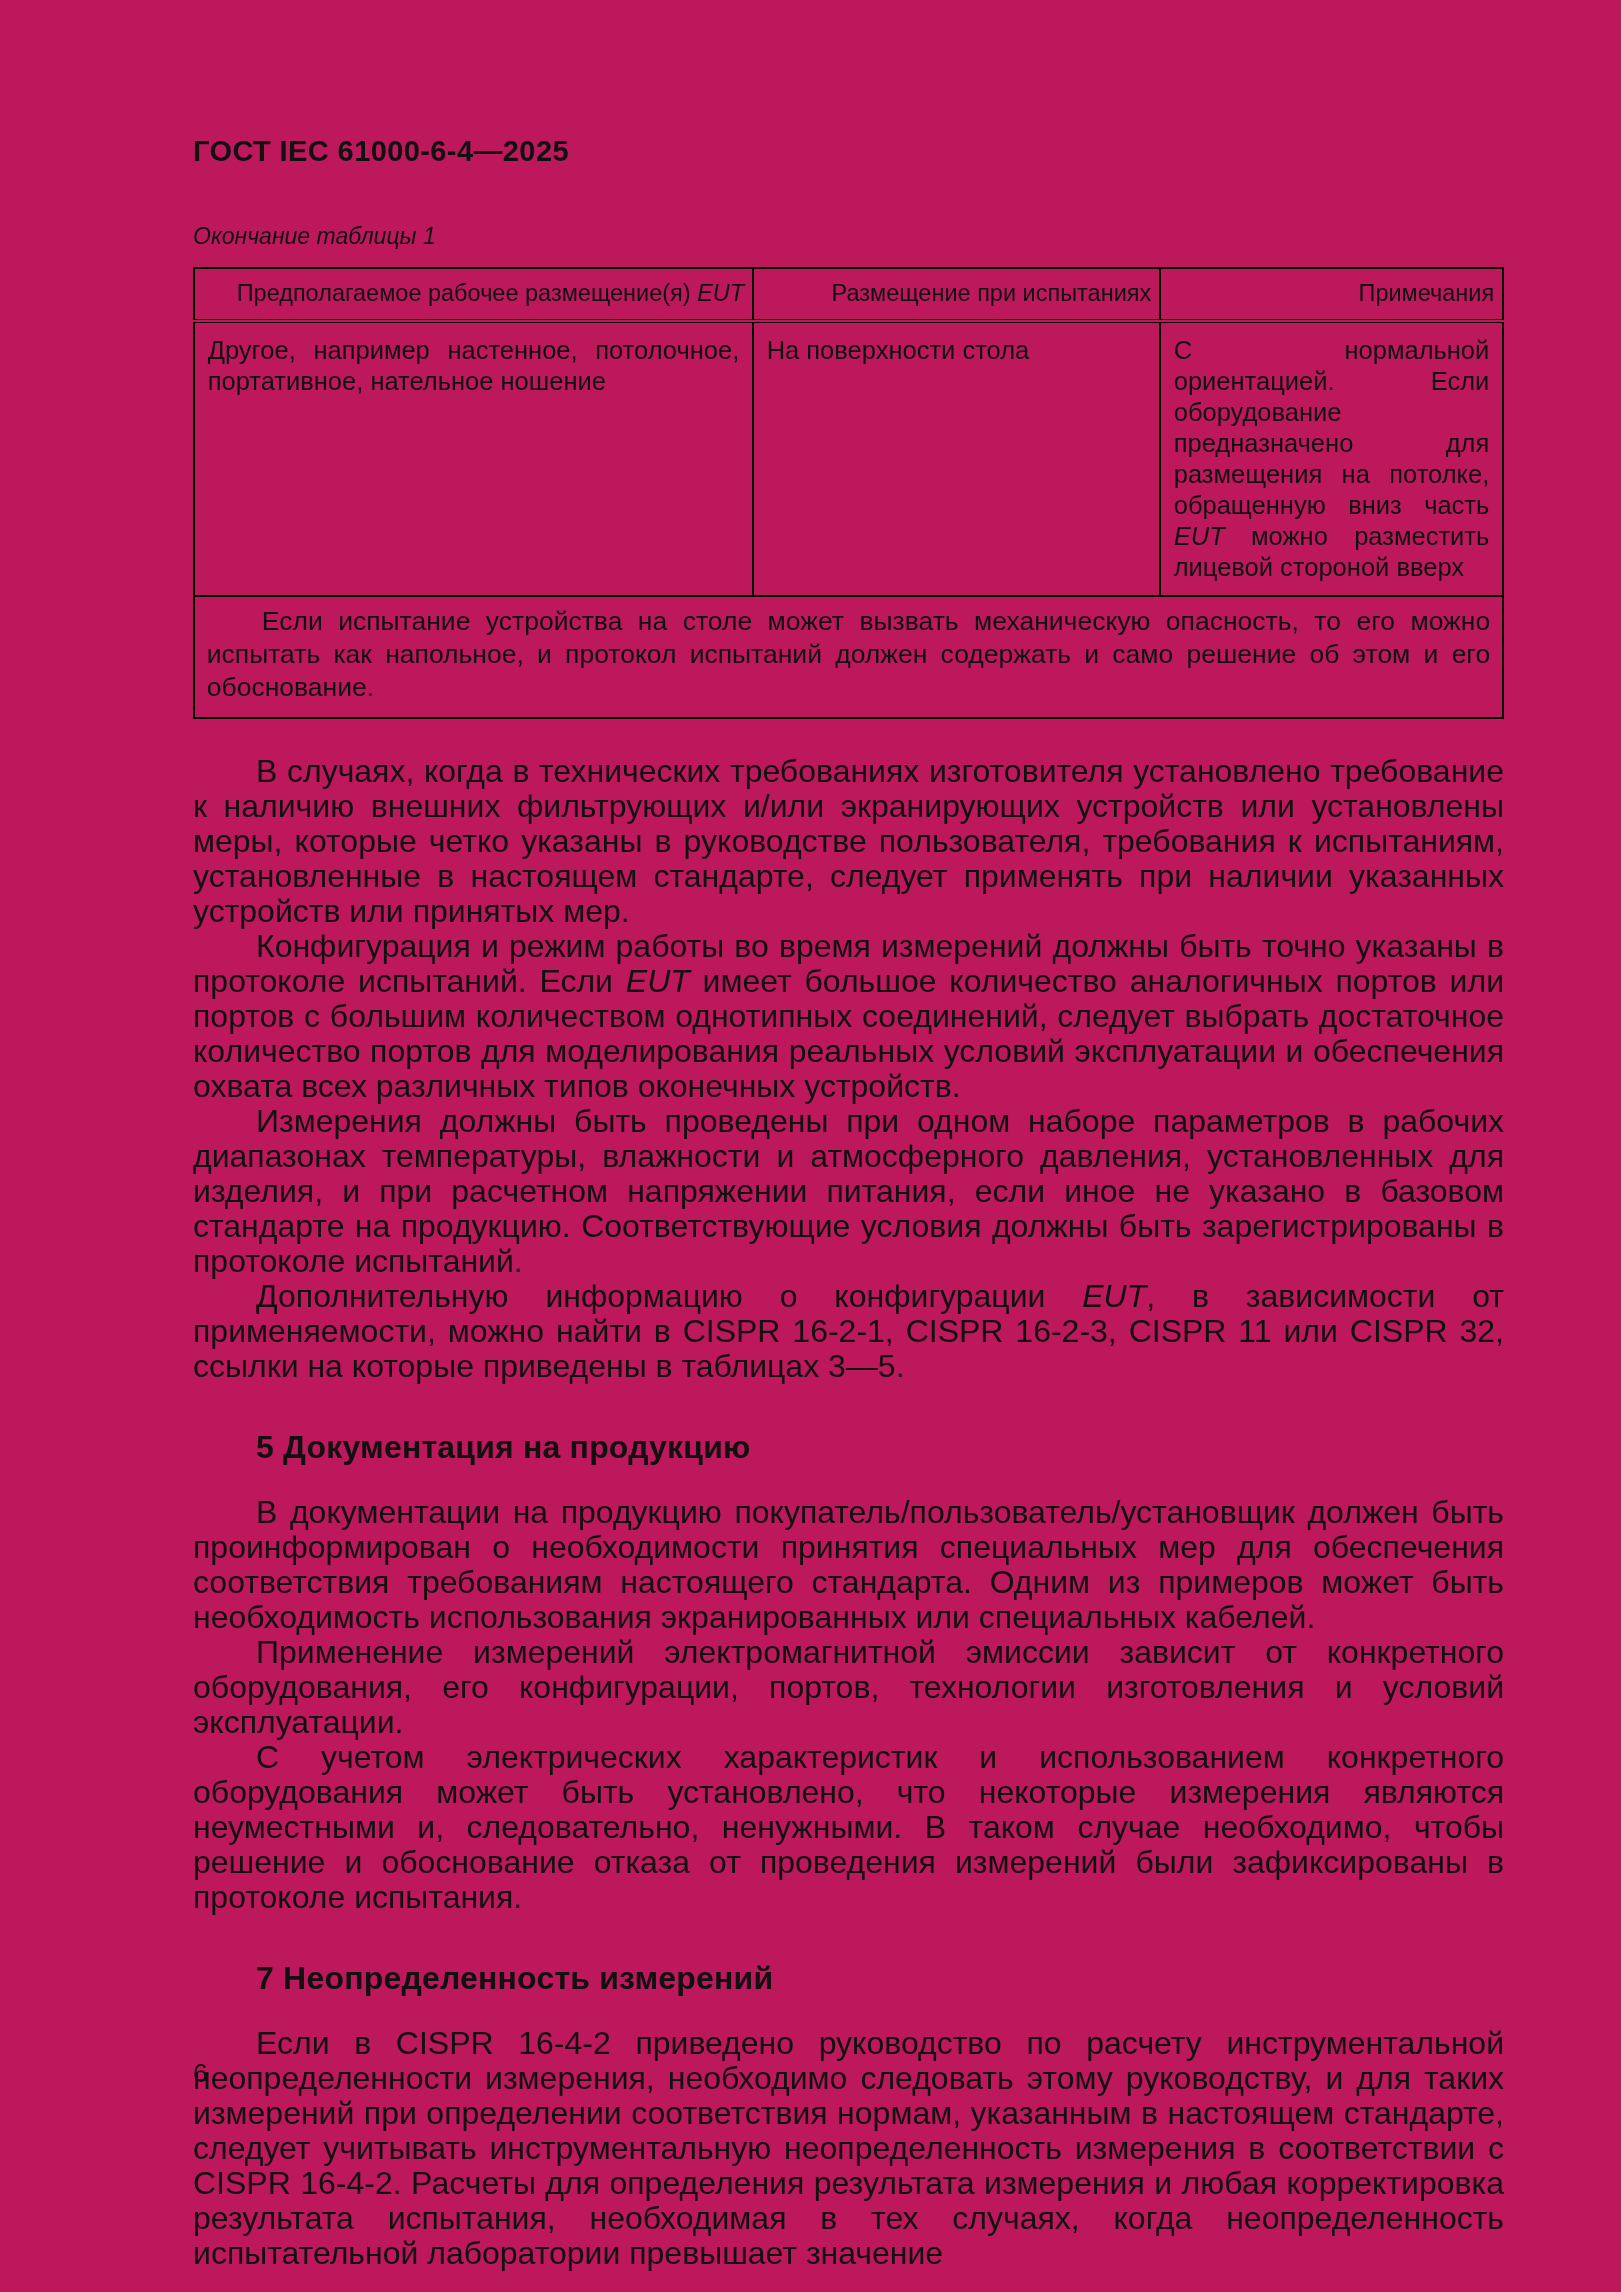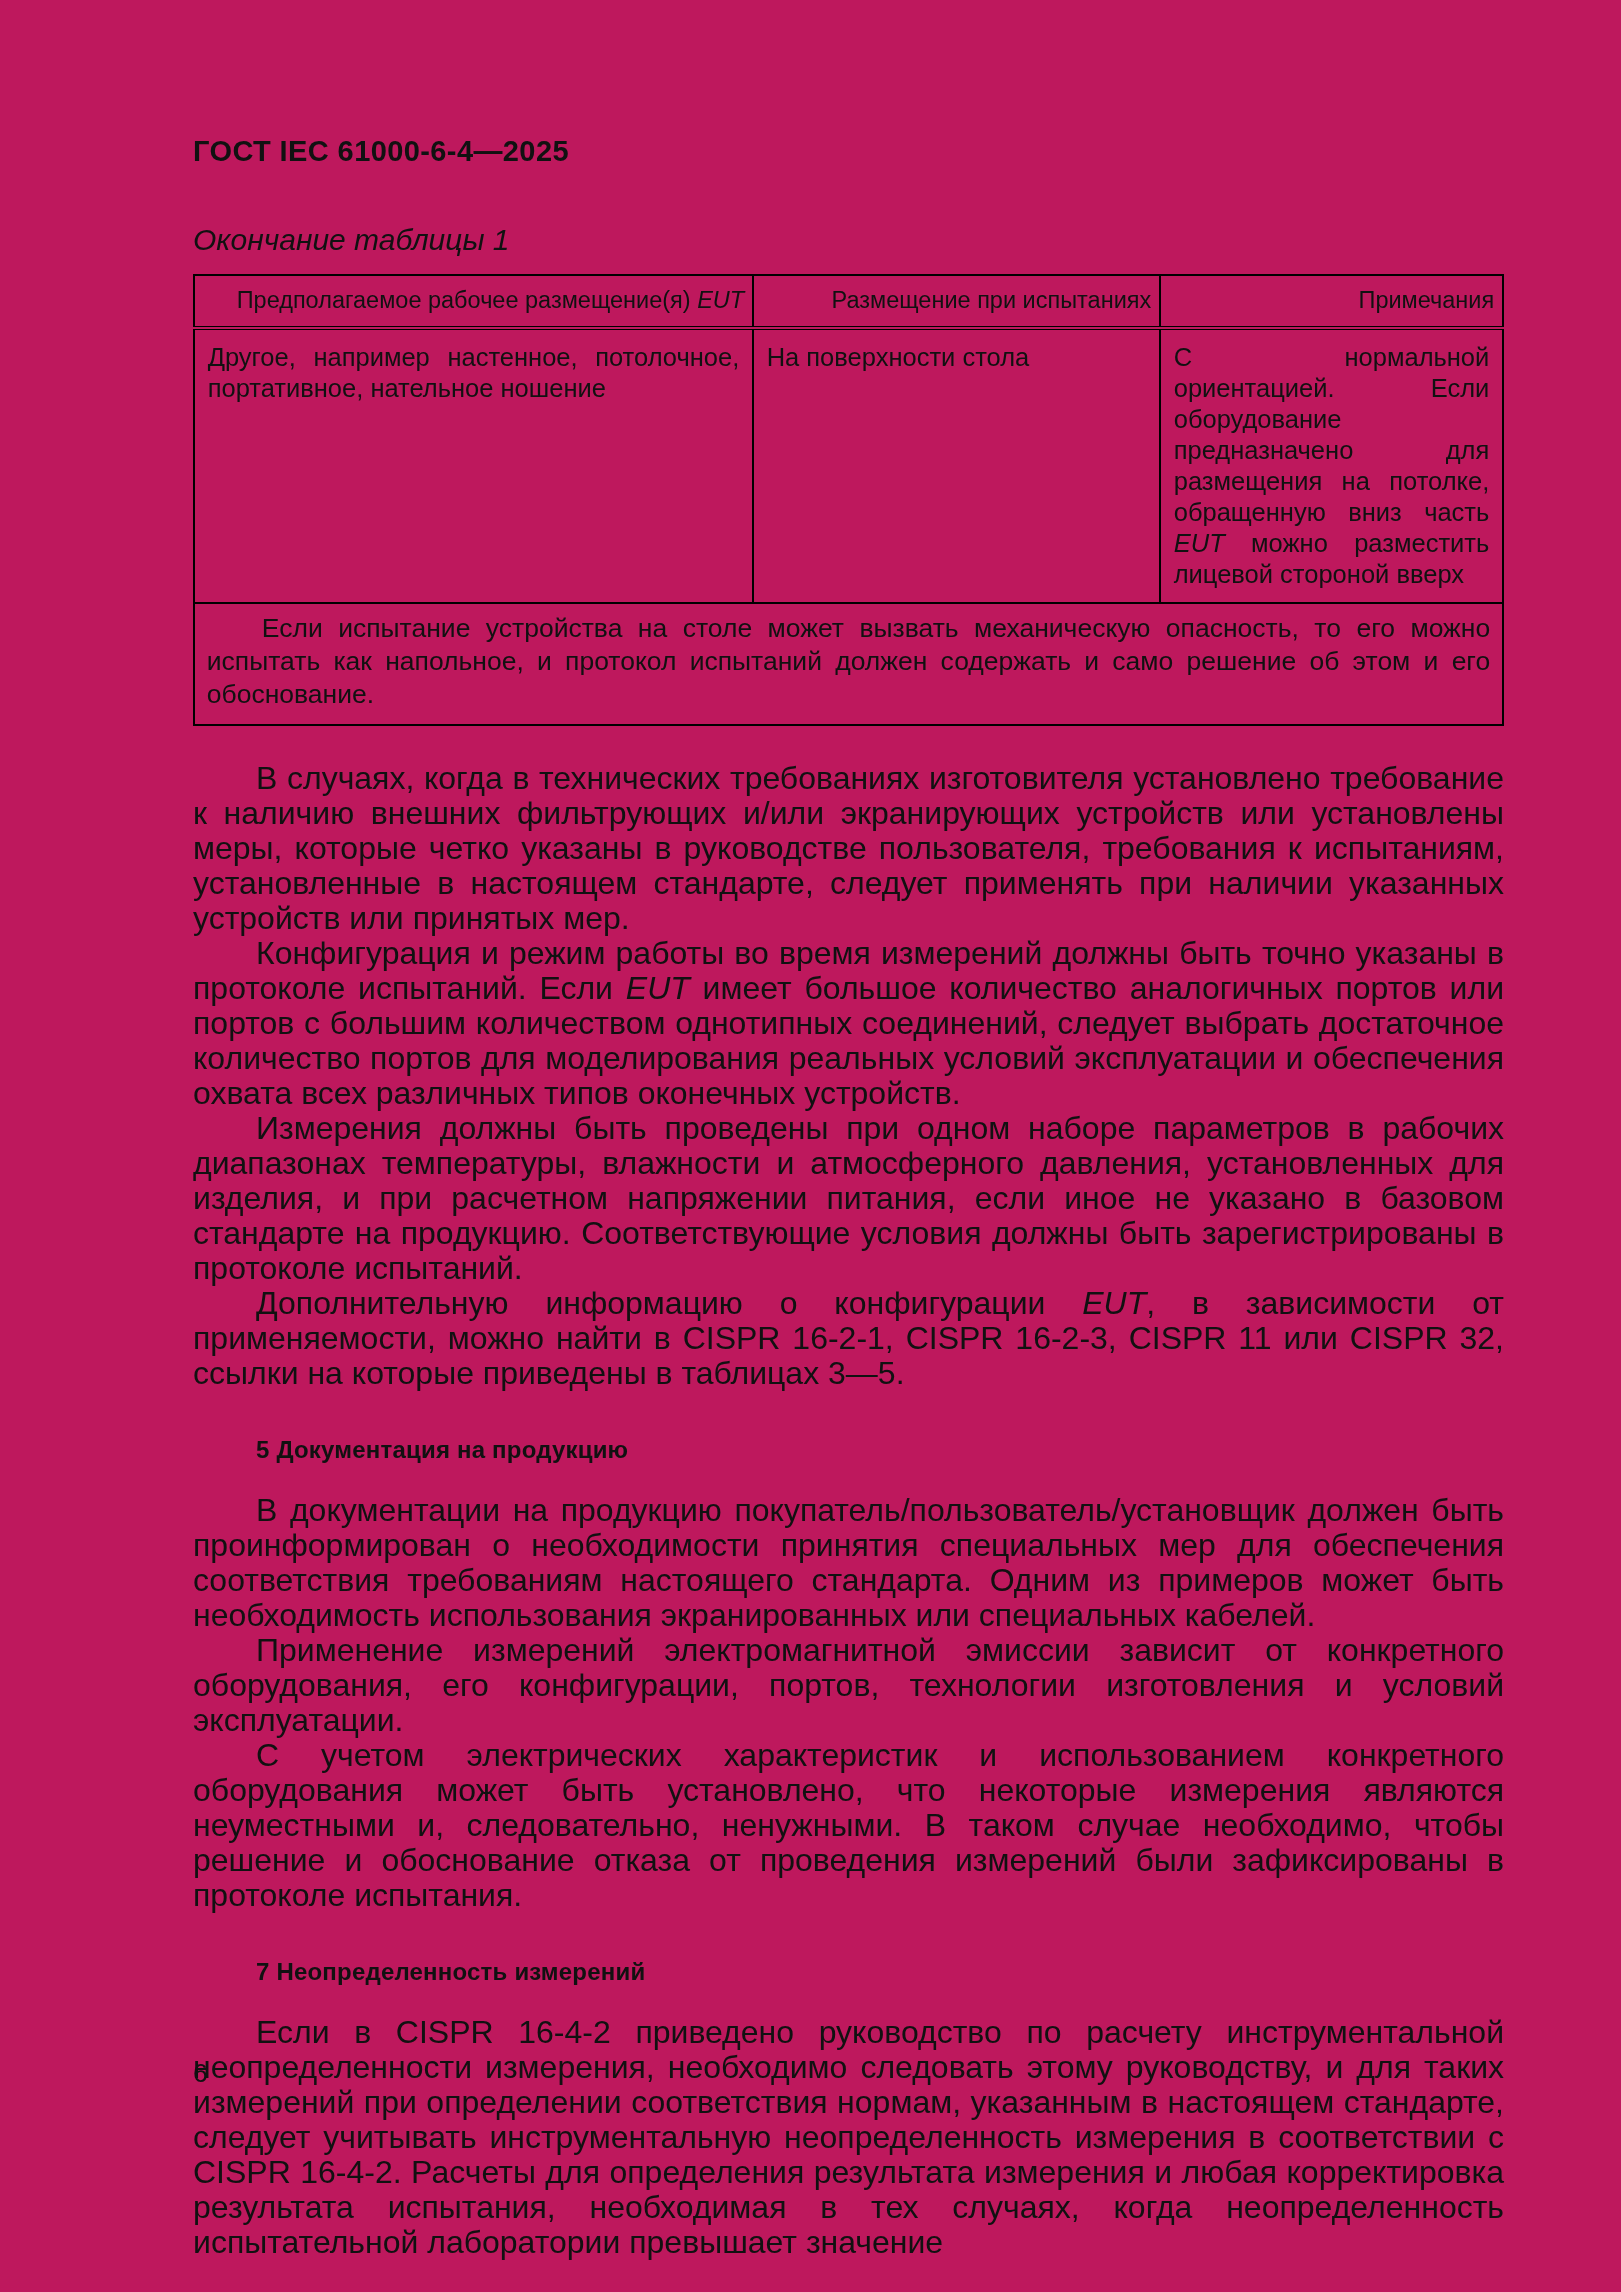--- a/index.html
+++ b/index.html
@@ -21,7 +21,7 @@
   }
   .table-caption {
     margin-top: 55px;
-    font-size: 30px;
+    font-size: 23px;
     font-style: italic;
   }
   table.gost-table {

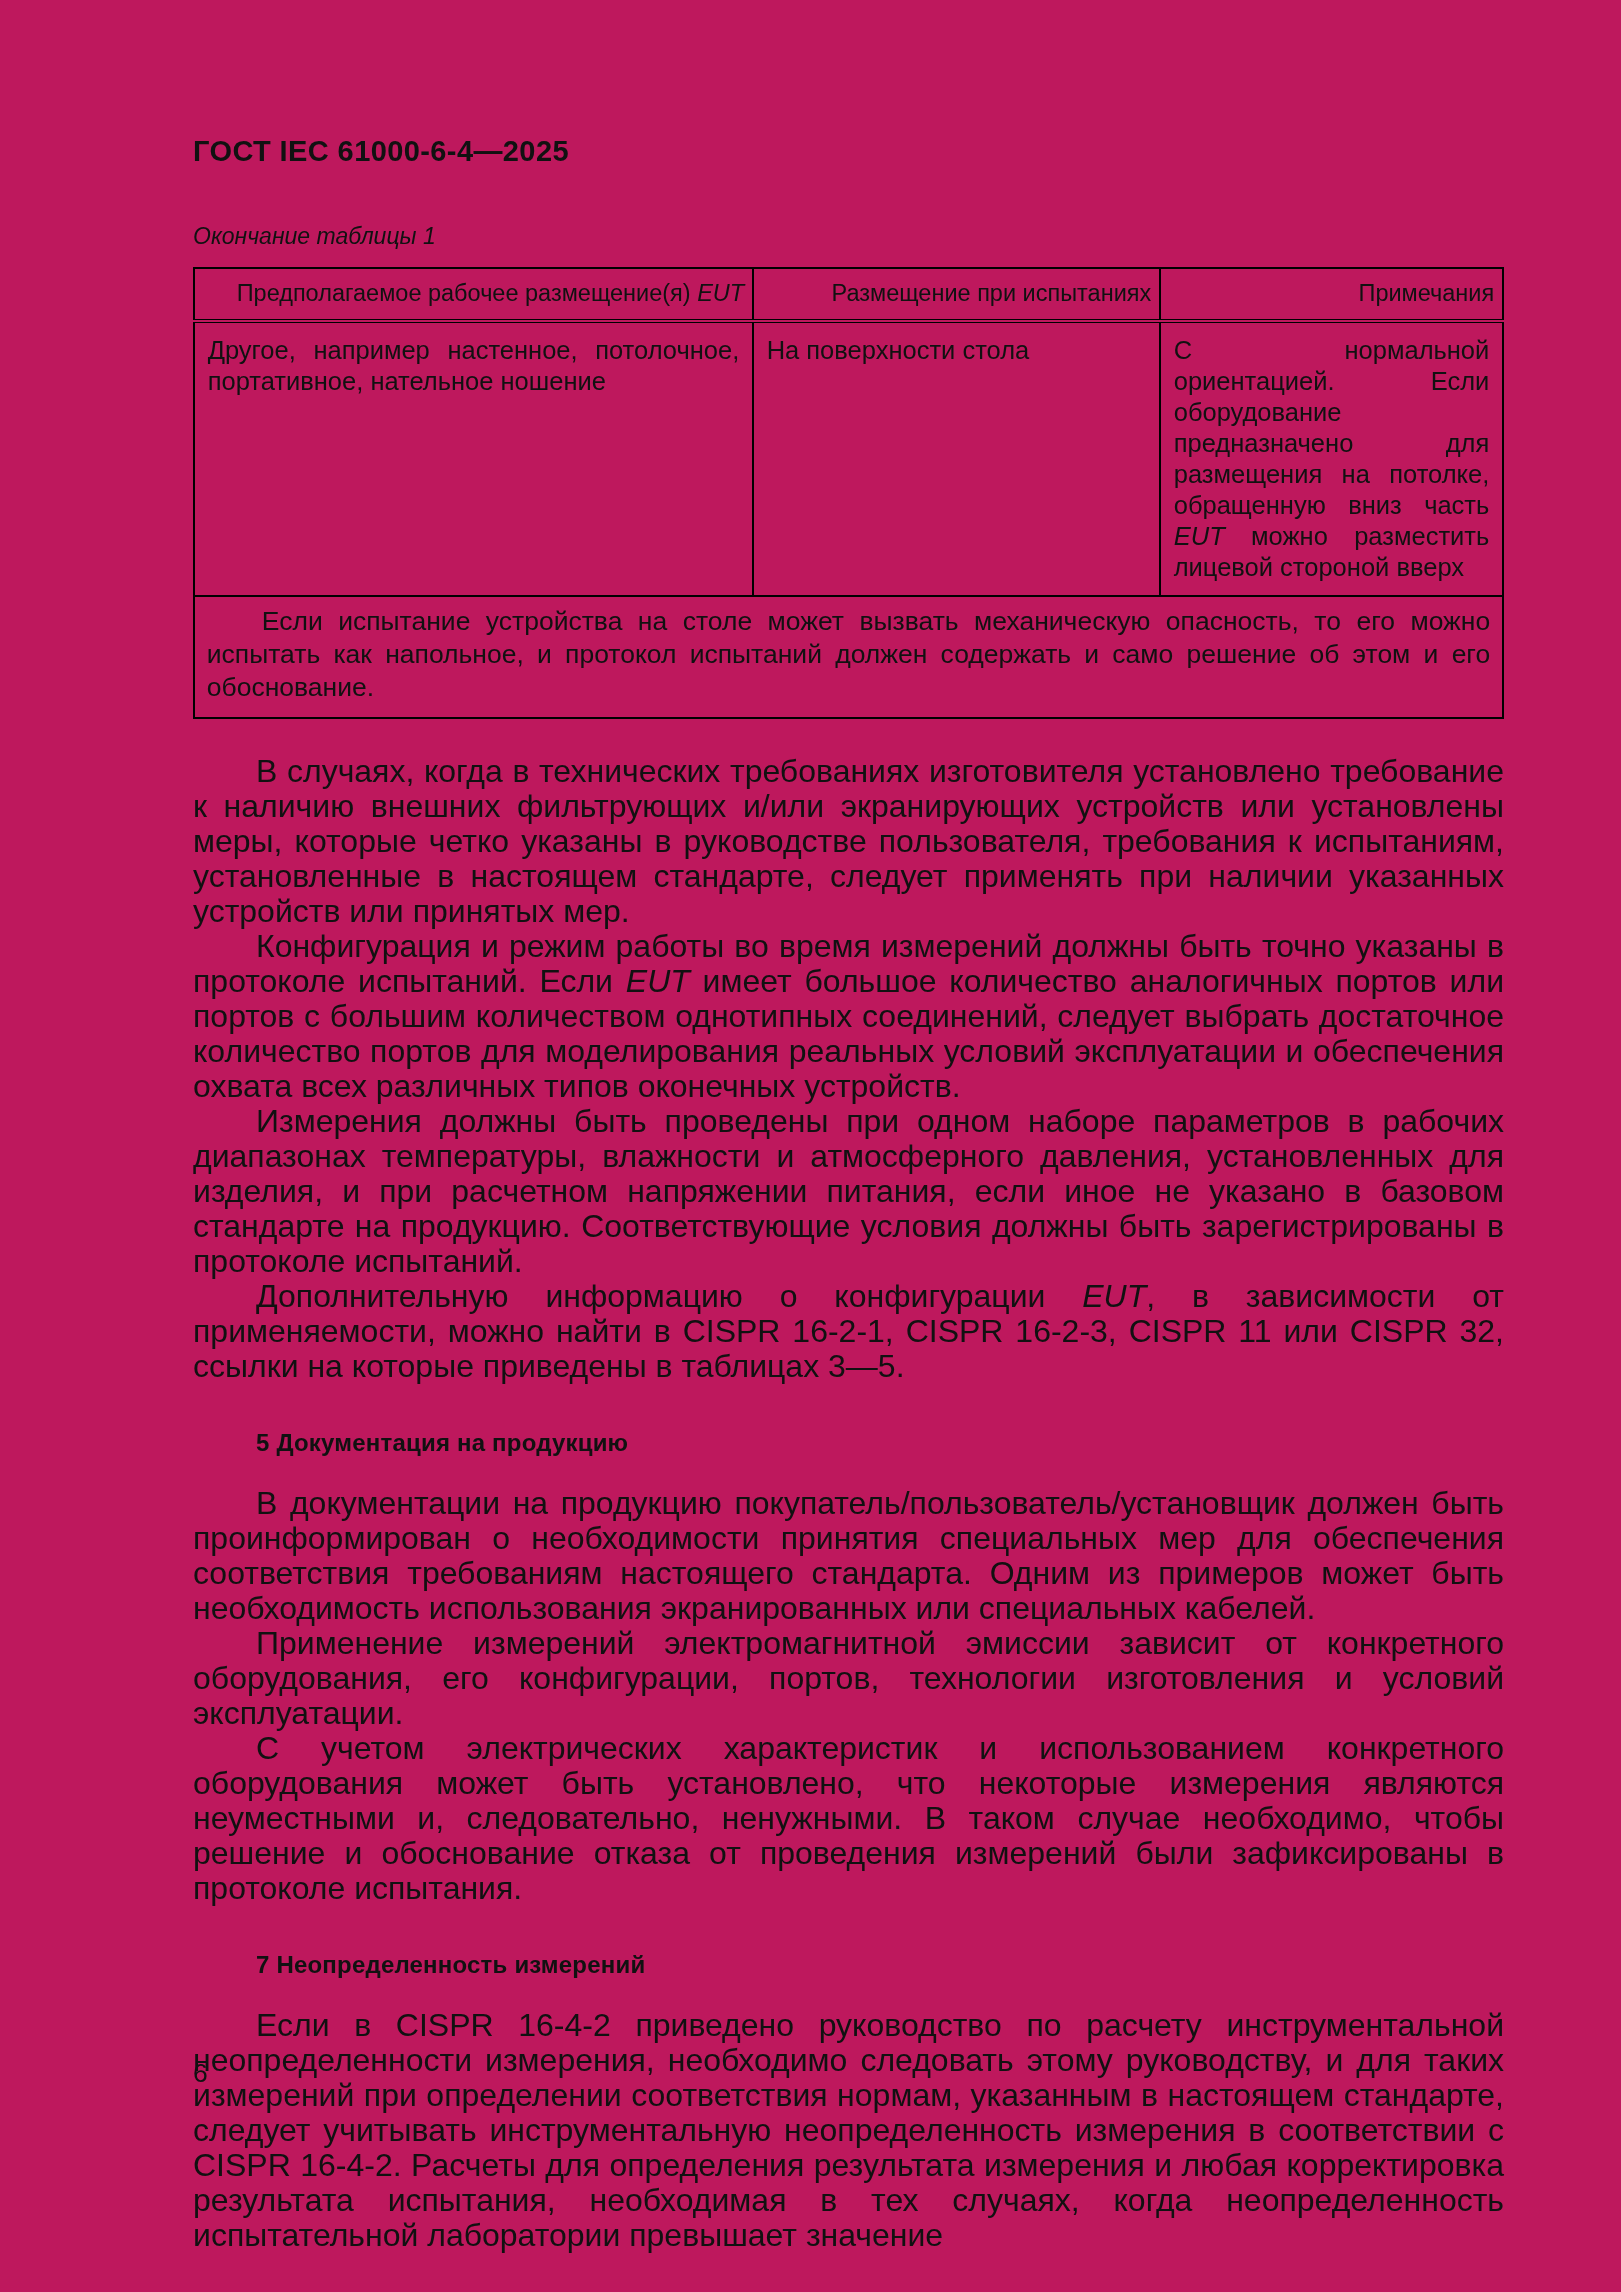--- a/index.html
+++ b/index.html
@@ -66,7 +66,7 @@
     text-indent: 63px;
   }
   h2.section-heading {
-    font-size: 24px;
+    font-size: 32px;
     font-weight: bold;
     margin: 45px 0 29px 0;
     padding-left: 63px;

